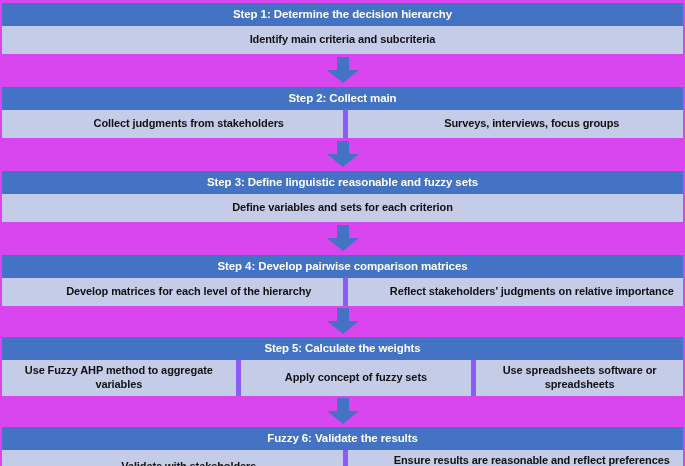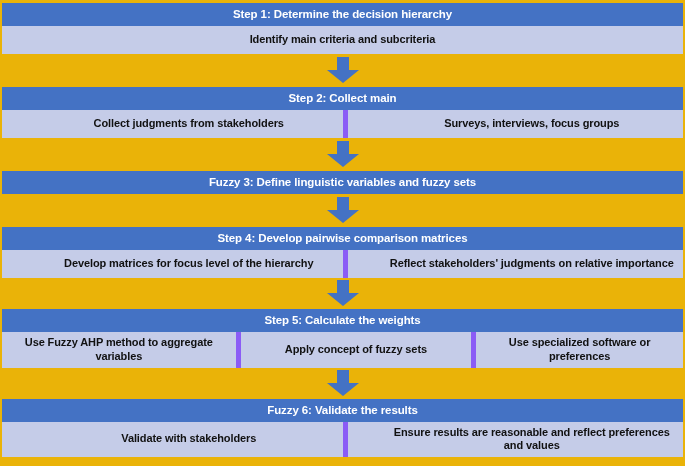--- a/index.html
+++ b/index.html
@@ -17,7 +17,7 @@
     width: 685px;
     height: 466px;
     position: relative;
-    background: #eab308;
+    background: #d946ef;
     box-sizing: border-box;
     padding: 3px 2px 0 2px;
   }

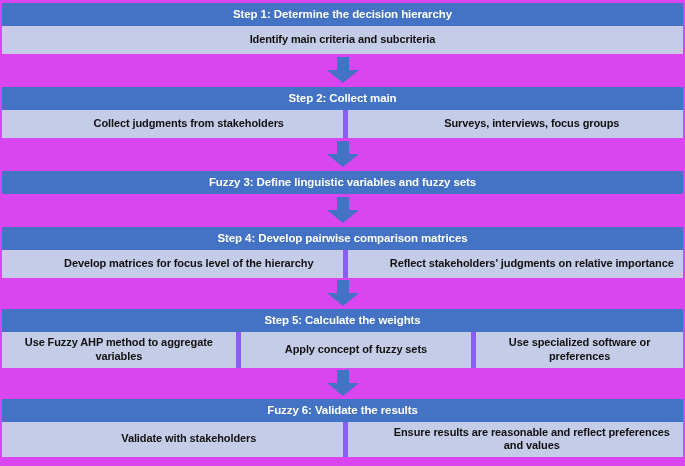--- a/index.html
+++ b/index.html
@@ -113,7 +113,7 @@
   </div>
 
   <div class="step-block">
-    <div class="step-header">Fuzzy 3: Define linguistic variables and fuzzy sets</div>
+    <div class="step-header">Step 3: Define linguistic reasonable and fuzzy sets</div>
   </div>
 
   <div class="arrow-wrap">

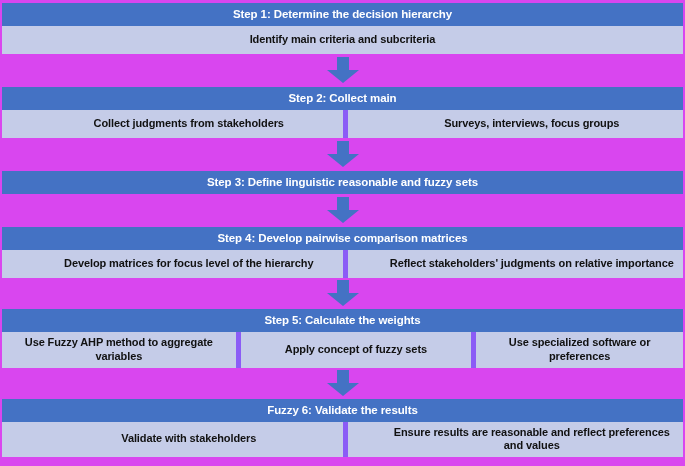--- a/index.html
+++ b/index.html
@@ -114,6 +114,9 @@
 
   <div class="step-block">
     <div class="step-header">Step 3: Define linguistic reasonable and fuzzy sets</div>
+    <div class="step-subrow">
+      <div class="subcell w-100">Define variables and sets for each criterion</div>
+    </div>
   </div>
 
   <div class="arrow-wrap">

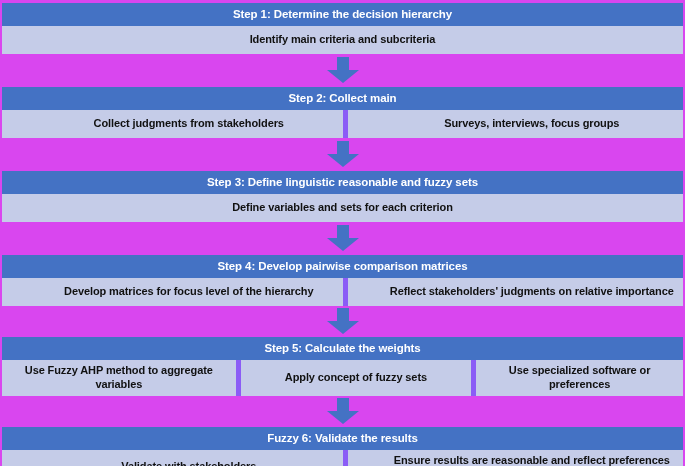--- a/index.html
+++ b/index.html
@@ -128,7 +128,7 @@
   <div class="step-block">
     <div class="step-header">Step 4: Develop pairwise comparison matrices</div>
     <div class="step-subrow">
-      <div class="subcell w-50">Develop matrices for focus level of the hierarchy</div>
+      <div class="subcell w-50">Develop matrices for each level of the hierarchy</div>
       <div class="subcell w-50">Reflect stakeholders' judgments on relative importance</div>
     </div>
   </div>

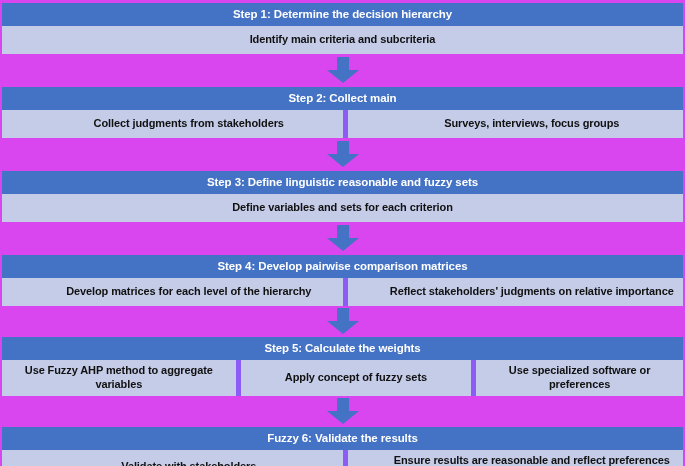--- a/index.html
+++ b/index.html
@@ -144,7 +144,7 @@
     <div class="step-subrow">
       <div class="subcell w-34">Use Fuzzy AHP method to aggregate variables</div>
       <div class="subcell w-35">Apply concept of fuzzy sets</div>
-      <div class="subcell w-31">Use specialized software or preferences</div>
+      <div class="subcell w-31">Use spreadsheets software or spreadsheets</div>
     </div>
   </div>
 

